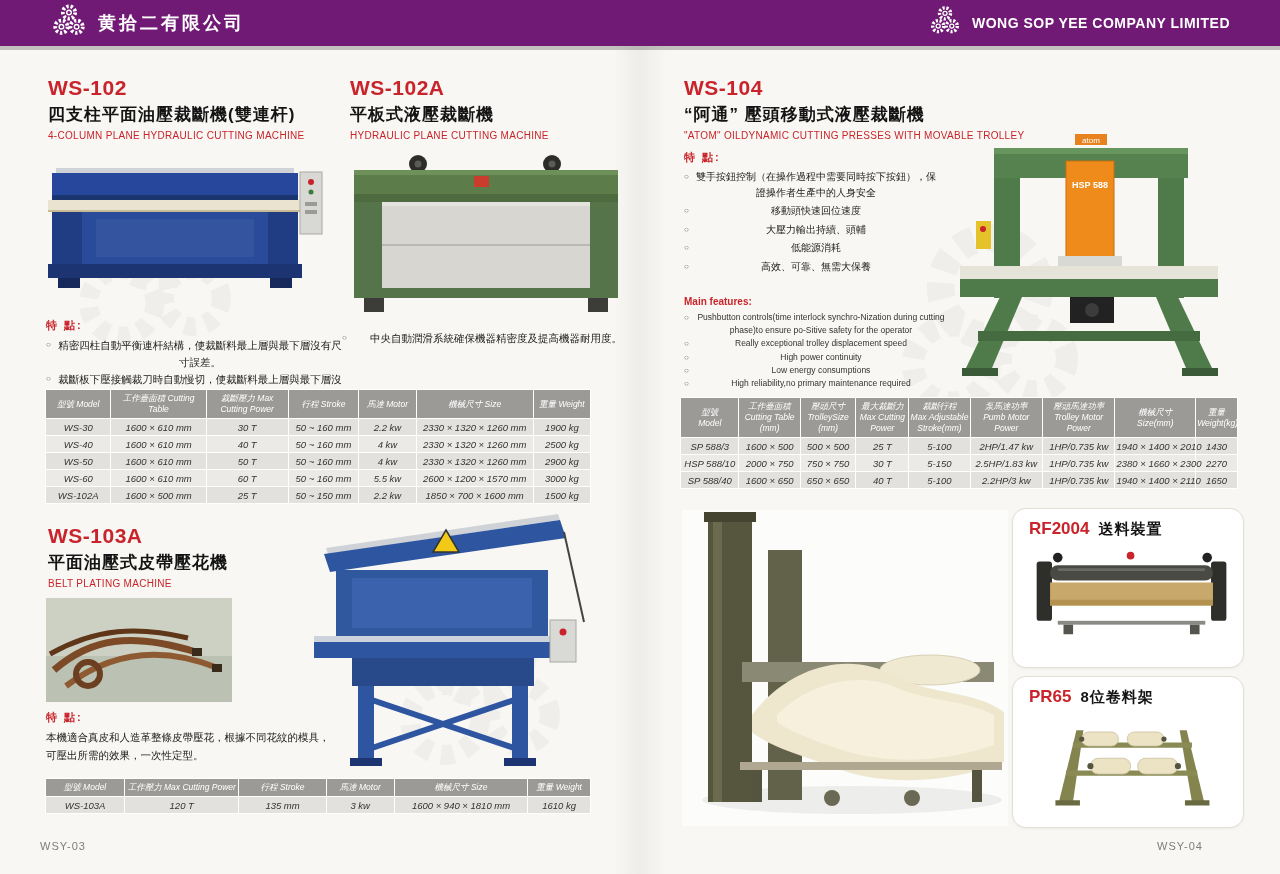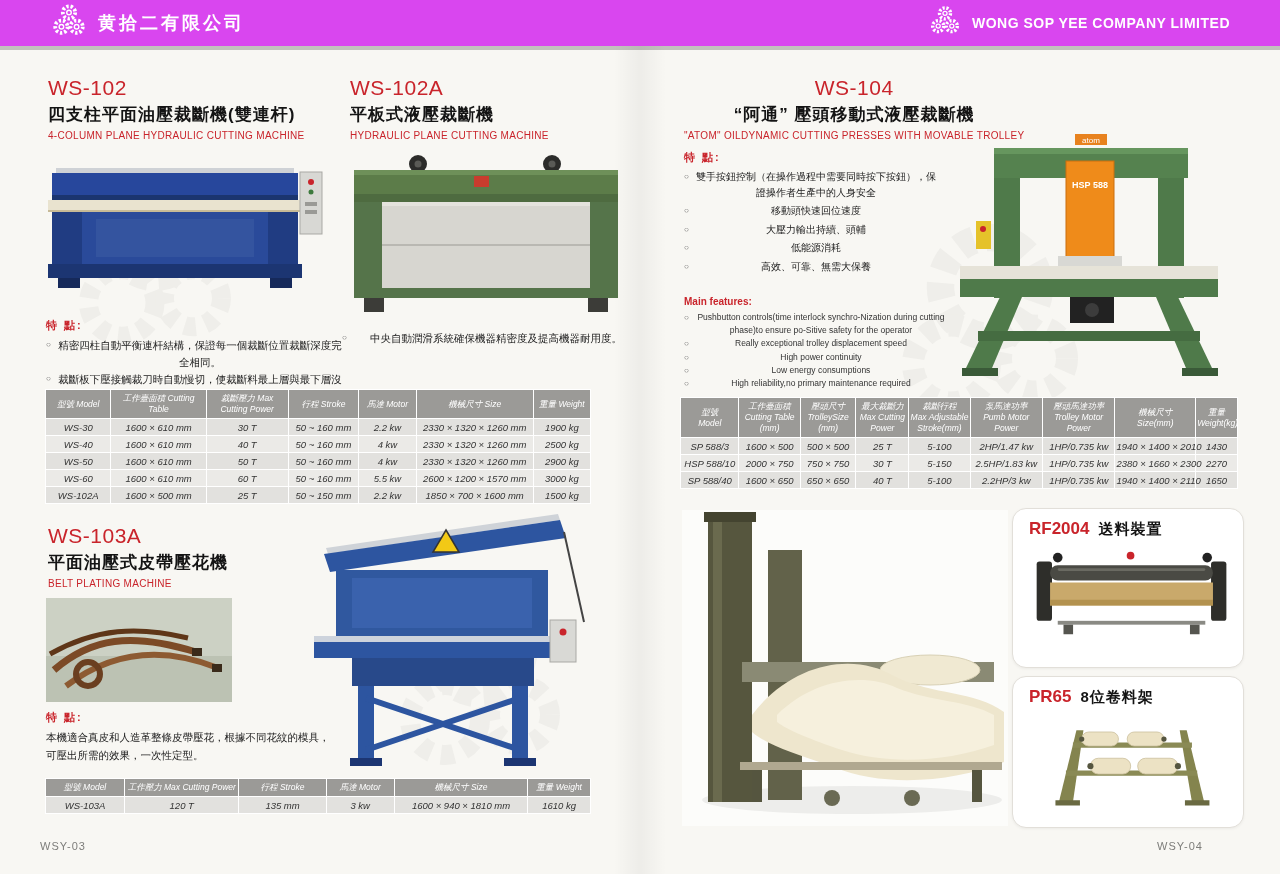--- a/index.html
+++ b/index.html
@@ -6,7 +6,7 @@
   .stage{position:relative;width:1280px;height:874px;background:#f8f7f3;overflow:hidden;
          font-family:"Liberation Sans","DejaVu Sans",sans-serif;}
   
-  .topbar{position:absolute;left:0;top:0;width:1280px;height:46px;background:#d946ef;
+  .topbar{position:absolute;left:0;top:0;width:1280px;height:46px;background:#701a75;
           display:flex;align-items:center;justify-content:space-between;padding:0 50px;box-sizing:border-box;}
   .topbar:after{content:"";position:absolute;left:0;bottom:-4px;width:100%;height:4px;background:#c2c1bd;}
   .brand{display:flex;align-items:center;gap:10px;color:#fff;}

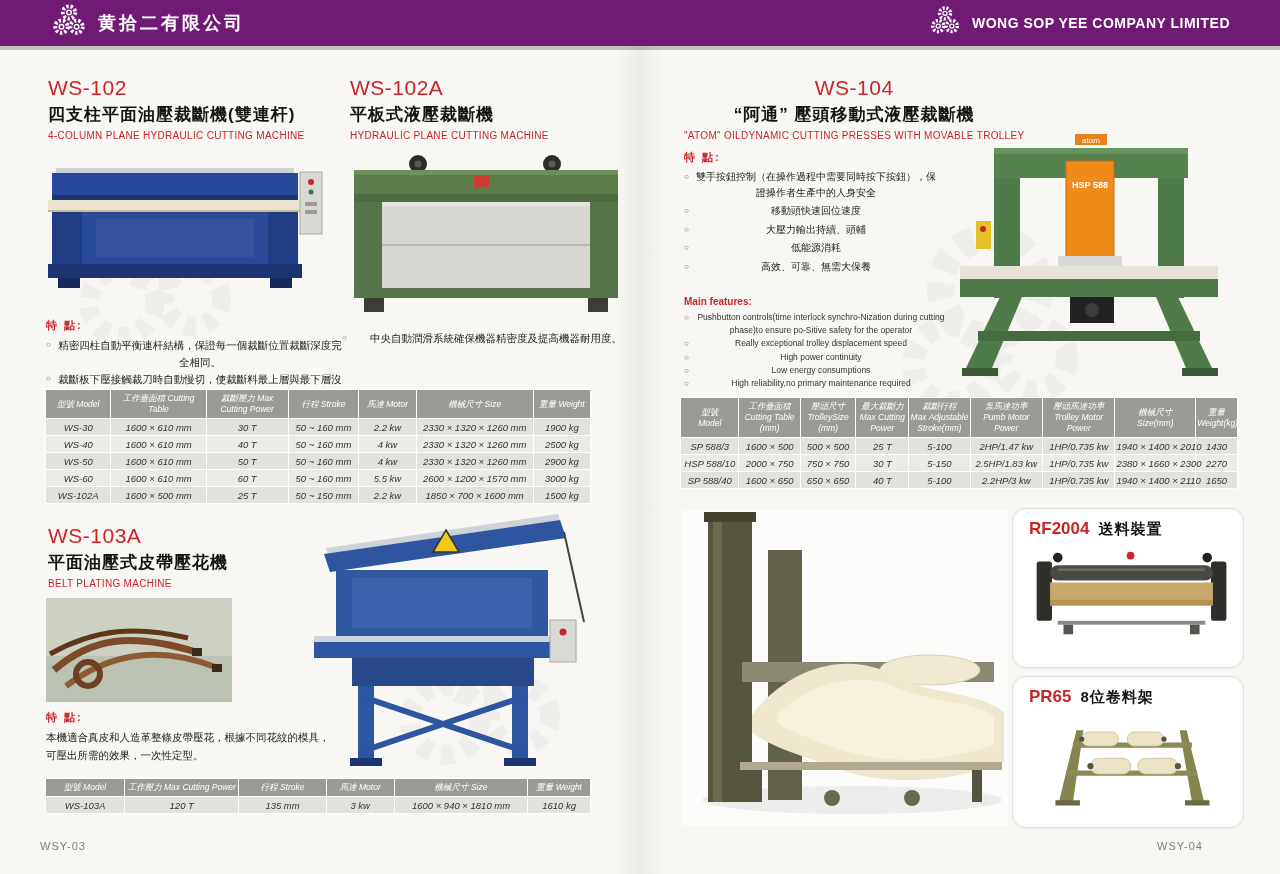--- a/index.html
+++ b/index.html
@@ -19,7 +19,7 @@
   .wm{position:absolute;opacity:.05;pointer-events:none;}
   
   .sect{position:absolute;}
-  .model{color:#c9242b;font-weight:normal;font-size:21px;letter-spacing:.5px;}
+  .model{color:#c9242b;font-weight:bold;font-size:21px;letter-spacing:.5px;}
   .tzh{font-size:17px;font-weight:bold;color:#141414;margin-top:3px;letter-spacing:1px;white-space:nowrap;}
   .ten{color:#c9242b;font-size:10px;margin-top:4px;letter-spacing:.3px;white-space:nowrap;}
   

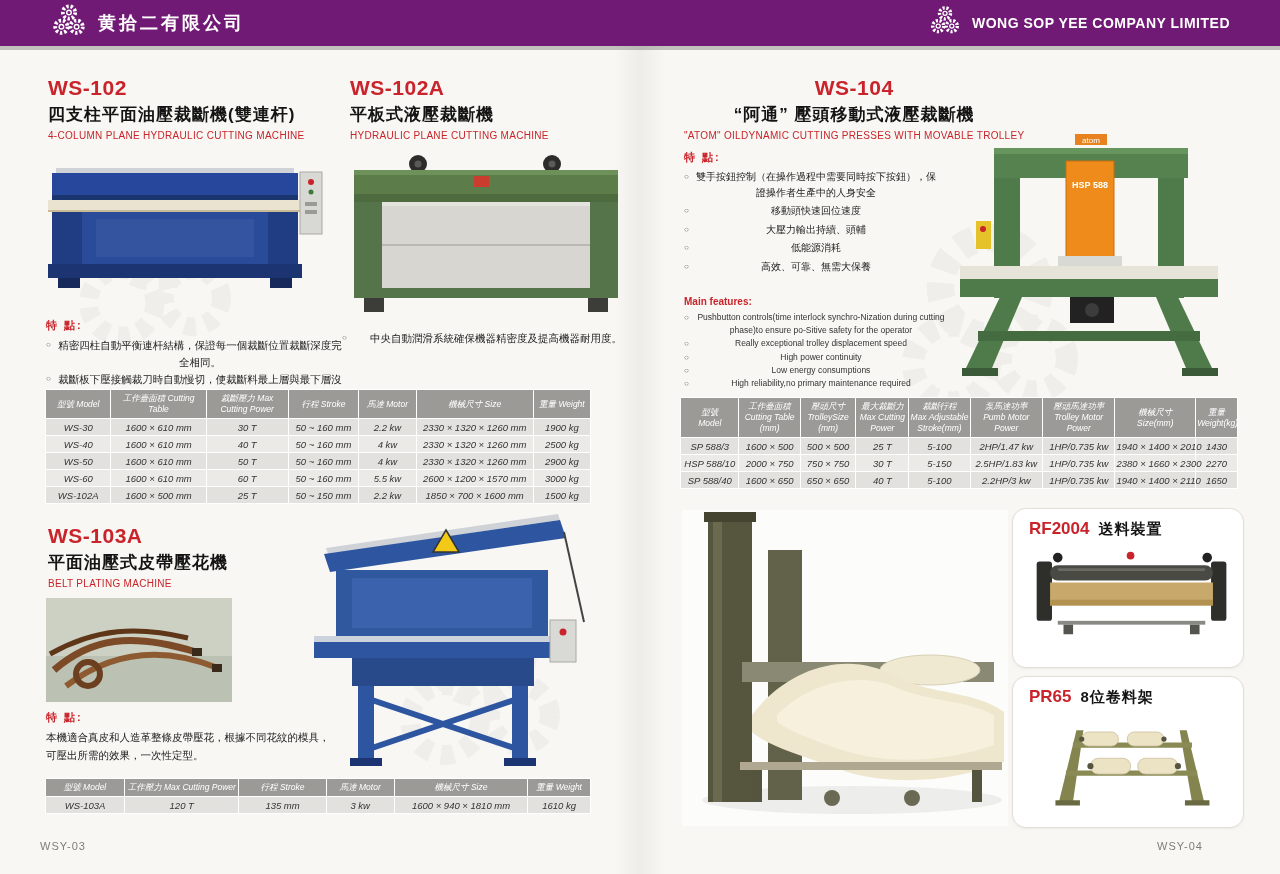--- a/index.html
+++ b/index.html
@@ -345,7 +345,7 @@
       </table>
   </div>
 
-  <div class="sect" style="left:684px;top:76px;text-align:center;">
+  <div class="sect" style="left:684px;top:76px;">
     <div class="model">WS-104</div>
     <div class="tzh">“阿通” 壓頭移動式液壓裁斷機</div>
     <div class="ten">"ATOM" OILDYNAMIC CUTTING PRESSES WITH MOVABLE TROLLEY</div>

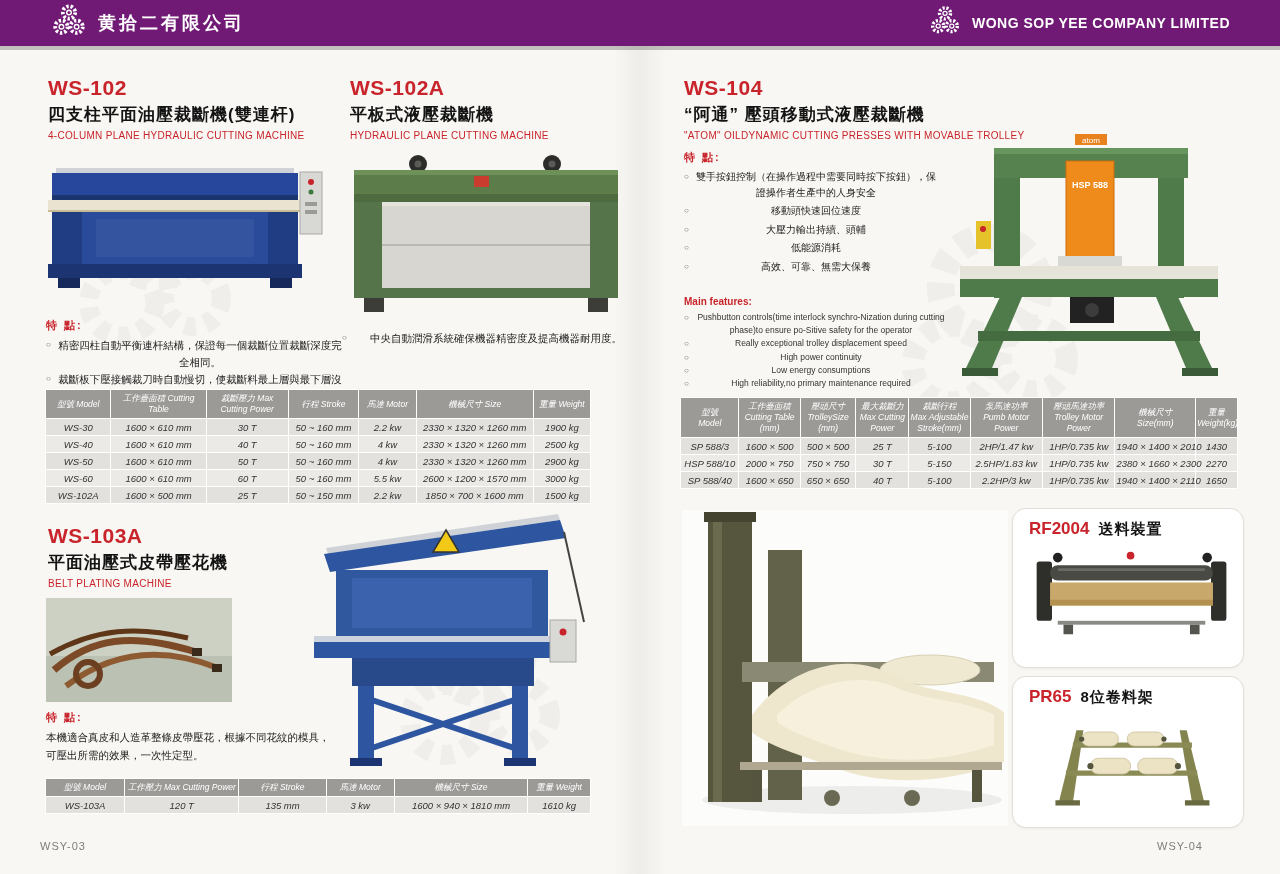--- a/index.html
+++ b/index.html
@@ -160,7 +160,7 @@
   <div class="featwrap" style="left:46px;top:318px;width:296px;">
     <div class="feat-label">特 點:</div>
     <ul class="feat">
-      <li>精密四柱自動平衡連杆結構，保證每一個裁斷位置裁斷深度完全相同。</li>
+      <li>精密四柱自動平衡連杆結構，使裁斷料最上層與最下層沒有尺寸誤差。</li>
       <li>裁斷板下壓接觸裁刀時自動慢切，使裁斷料最上層與最下層沒有尺寸誤差。</li>
     </ul>
   </div>

